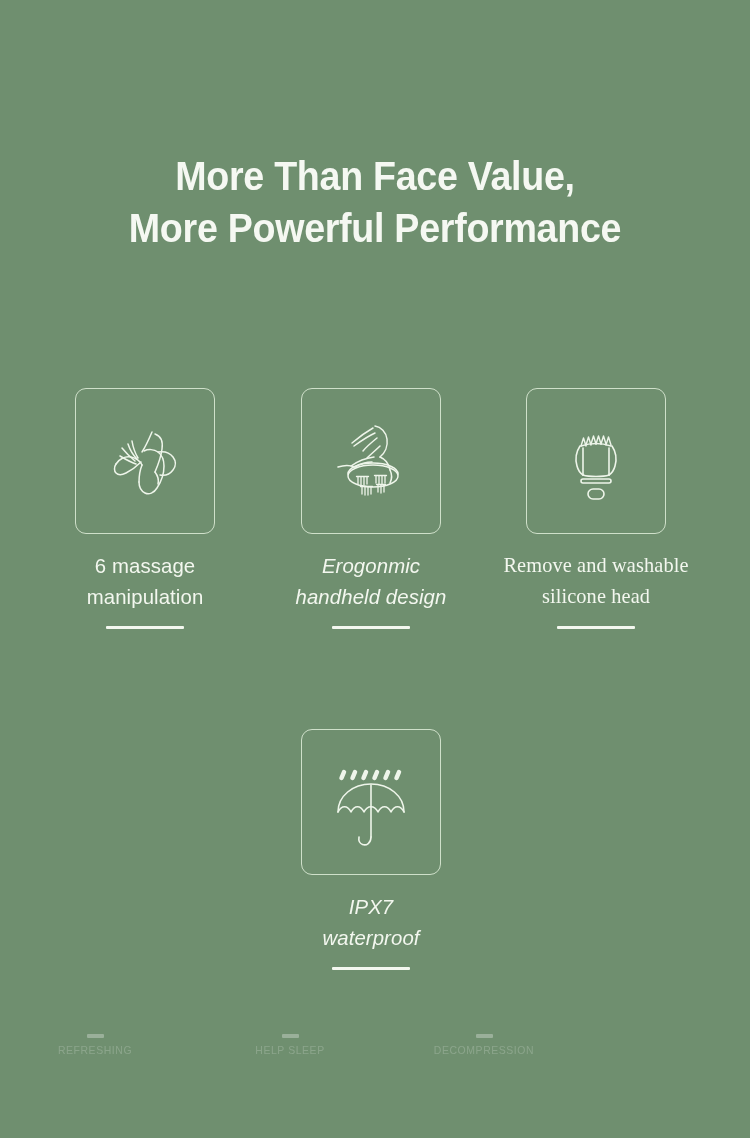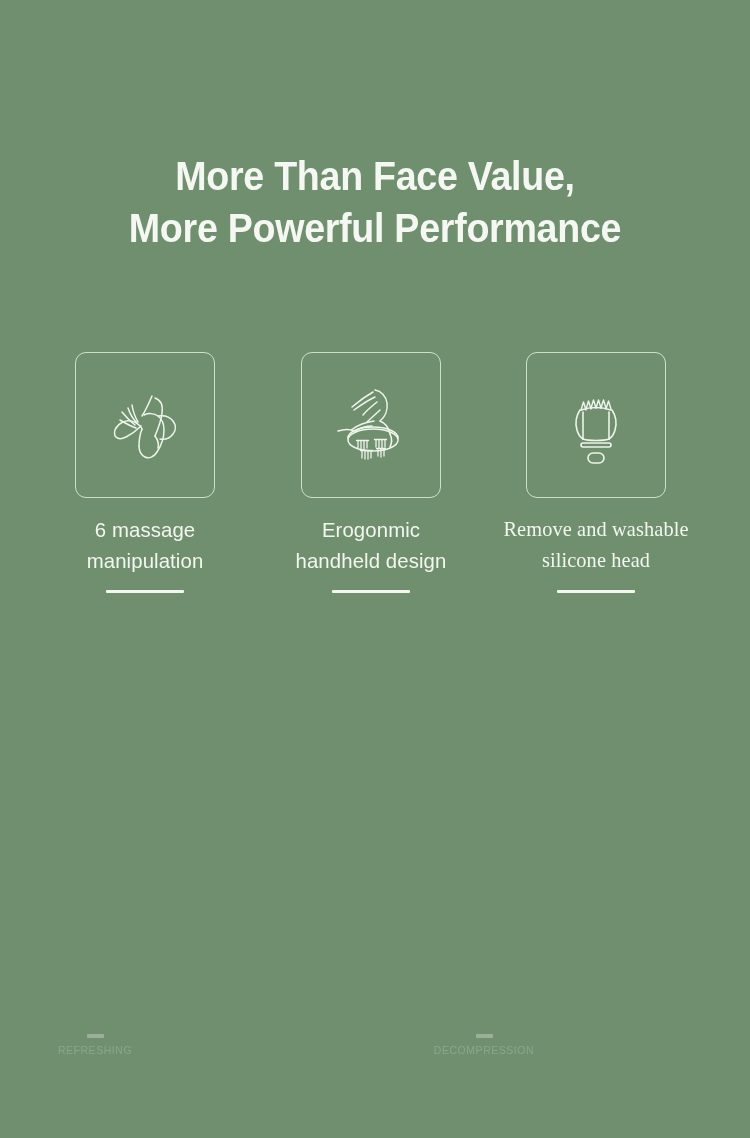--- a/index.html
+++ b/index.html
@@ -37,7 +37,7 @@
   .grid {
     position:absolute;
     left:0;
-    top:352px;
+    top:388px;
     width:750px;
   }
   .row {

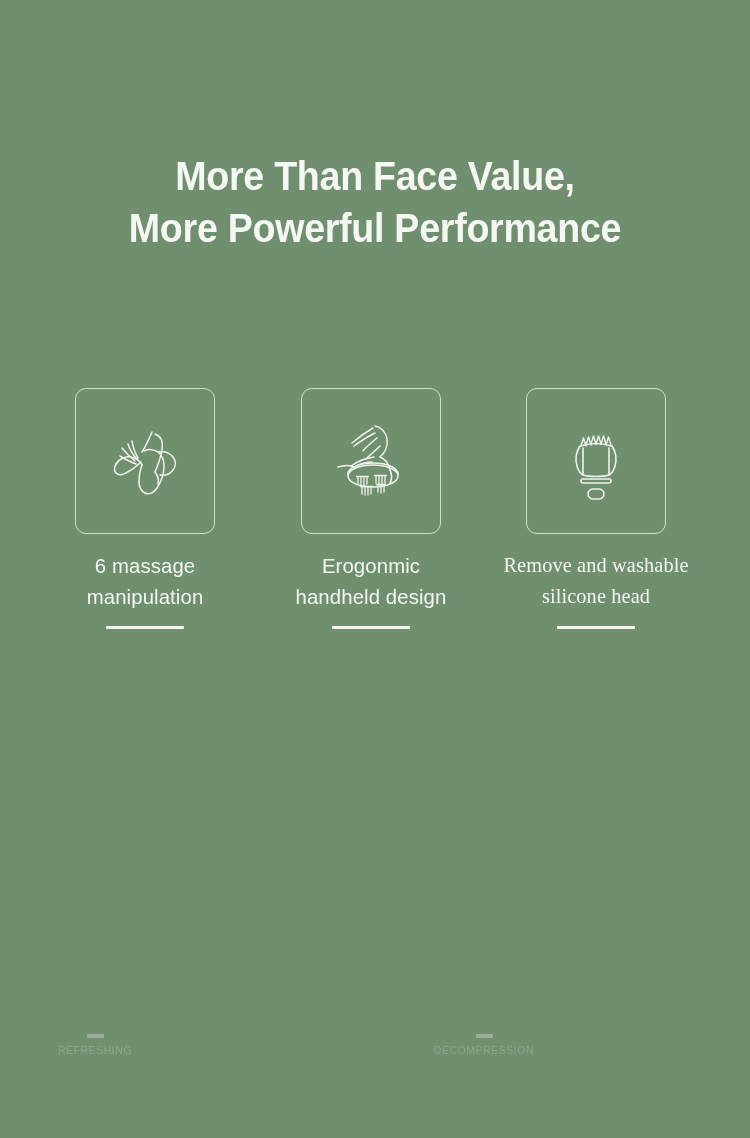--- a/index.html
+++ b/index.html
@@ -52,7 +52,7 @@
     text-align:center;
   }
   .cell.c0 { left:32px; }
-  .cell.c1 { left:258px; }
+  .cell.c1 { left:258px;font-style:italic; }
   .cell.c2 { left:483px;font-family:Liberation Serif, serif; }
 
   .icon-box {

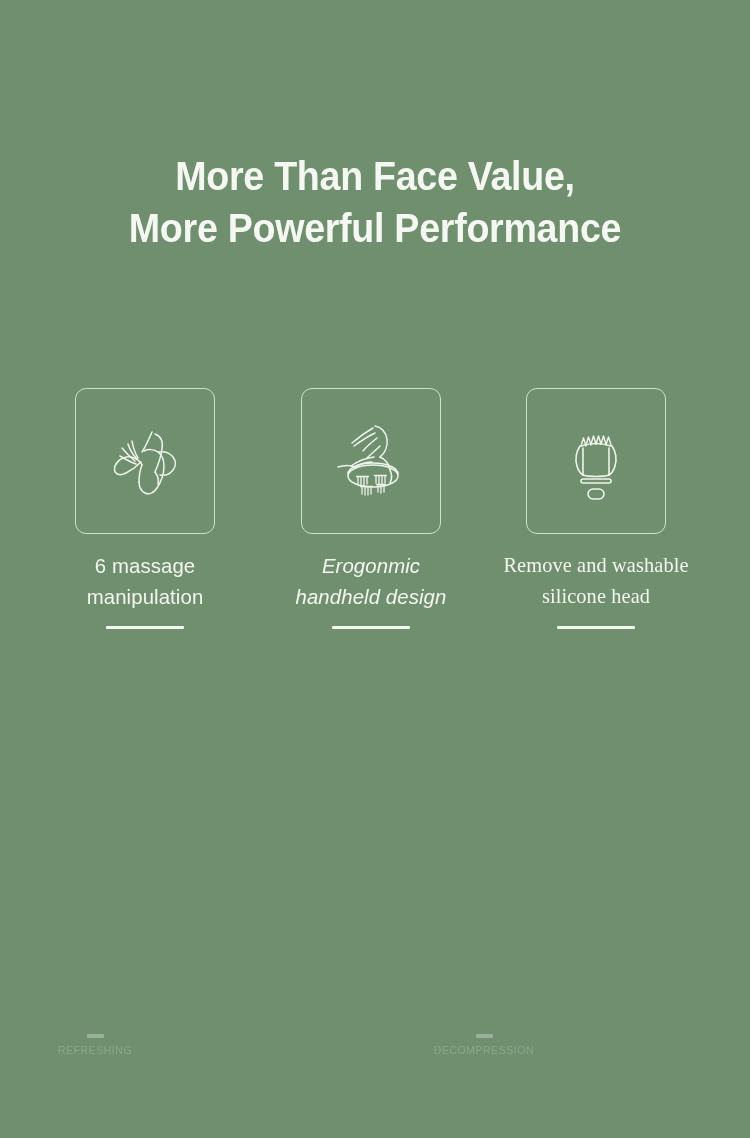--- a/index.html
+++ b/index.html
@@ -223,6 +223,31 @@
   <div class="row">
 
 
+    <div class="cell c1">
+      <div class="icon-box">
+        <svg width="106" height="106" viewBox="0 0 106 106" fill="none" stroke="#eef5ea" stroke-width="1.6" stroke-linecap="round" stroke-linejoin="round">
+          <g stroke-width="4.5" stroke-linecap="round">
+            <path d="M26 23 l-2.5 6"></path>
+            <path d="M37 23 l-2.5 6"></path>
+            <path d="M48 23 l-2.5 6"></path>
+            <path d="M59 23 l-2.5 6"></path>
+            <path d="M70 23 l-2.5 6"></path>
+            <path d="M81 23 l-2.5 6"></path>
+          </g>
+          <path d="M20 63 C20 47 34.8 35 53 35 C71.2 35 86 47 86 63"></path>
+          <path d="M20 63 C23.5 56 29.5 56 33 63 C36.5 56 42.5 56 46 63
+                   C49.5 56 56.5 56 60 63 C63.5 56 69.5 56 73 63
+                   C76.5 56 82.5 56 86 63"></path>
+          <path d="M53 36 v52"></path>
+          <path d="M53 88 C53 94 48.5 97 44.5 95.5 C41.5 94.3 40.5 91 41 88"></path>
+        </svg>
+      </div>
+      <div class="caption">
+        <span class="cl">IPX7</span>
+        <span class="cl">waterproof</span>
+      </div>
+      <div class="rule"></div>
+    </div>
 
 
   </div>

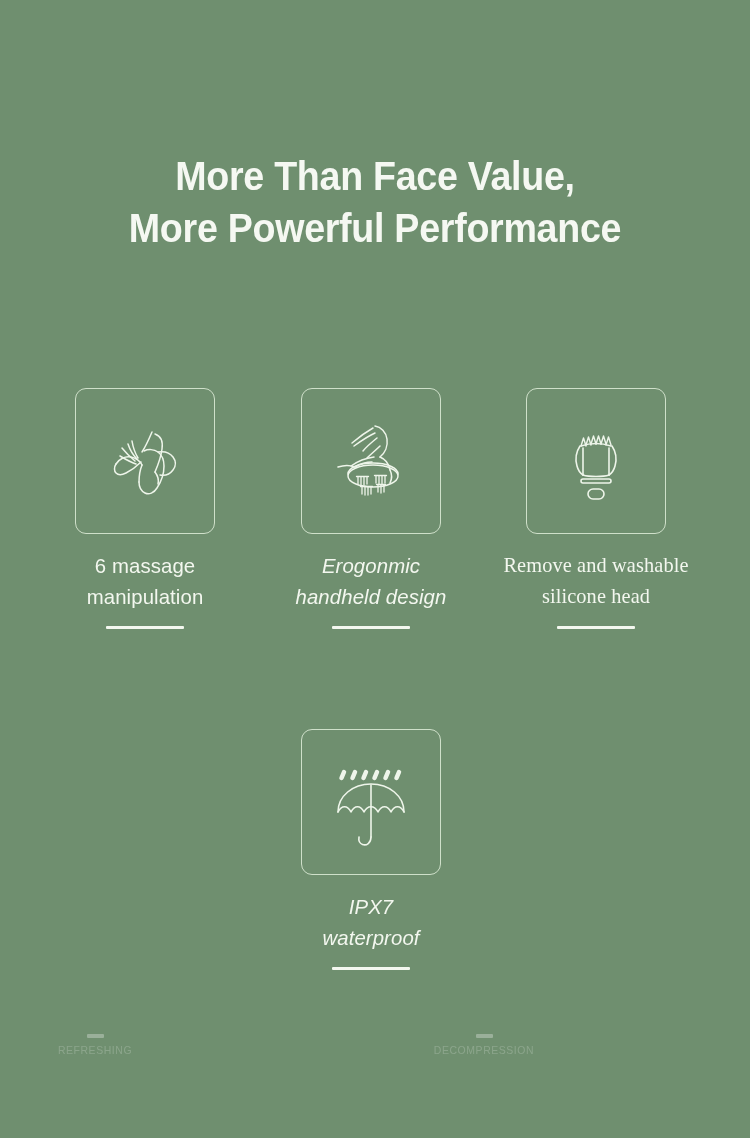--- a/index.html
+++ b/index.html
@@ -258,6 +258,10 @@
     <div class="fdash"></div>
     <div class="flabel">REFRESHING</div>
   </div>
+  <div class="fitem f1">
+    <div class="fdash"></div>
+    <div class="flabel">HELP SLEEP</div>
+  </div>
   <div class="fitem f2">
     <div class="fdash"></div>
     <div class="flabel">DECOMPRESSION</div>

